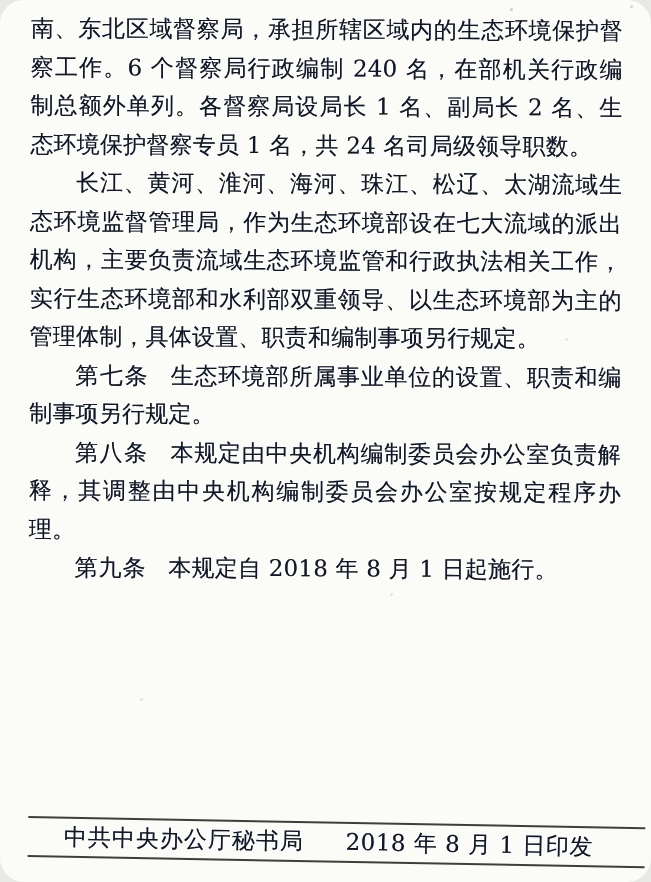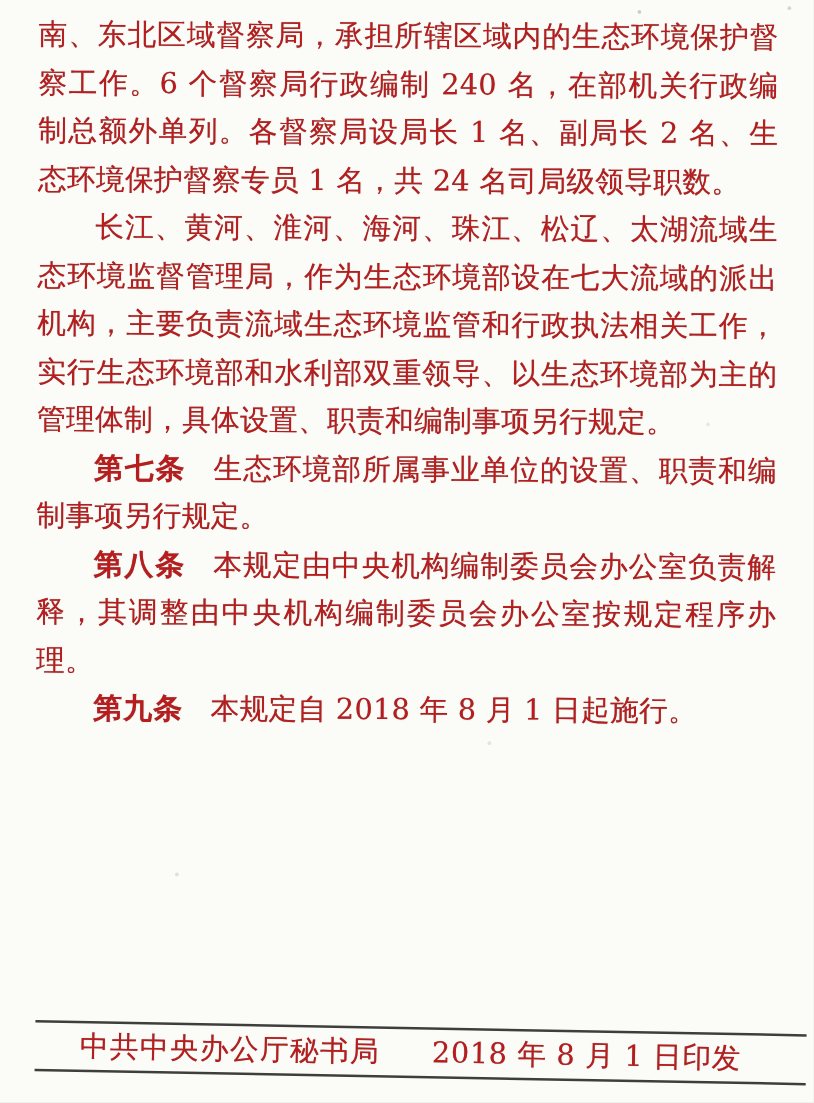--- a/index.html
+++ b/index.html
@@ -15,7 +15,8 @@
     background: #fbfbf8;
     overflow: hidden;
     font-family: "DejaVu Serif", "Liberation Serif", serif;
-    color: #b91c1c;
+    color: #0f172a;
+    border-radius: 24px;
   }
   
   .noise {

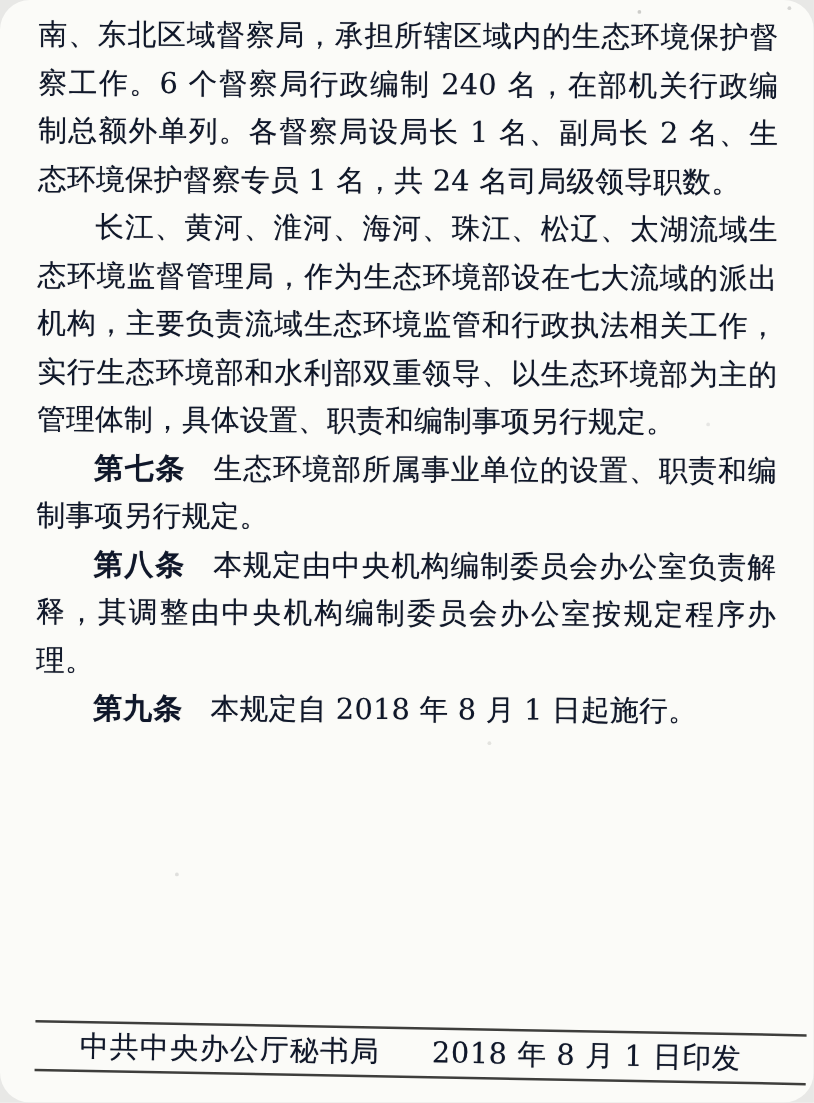--- a/index.html
+++ b/index.html
@@ -55,7 +55,7 @@
   }
   .lead {
     font-family: "DejaVu Sans", "Liberation Sans", sans-serif;
-    font-weight: bold;
+    font-weight: normal;
     letter-spacing: 1px;
     margin-right: 0.95em;
   }

